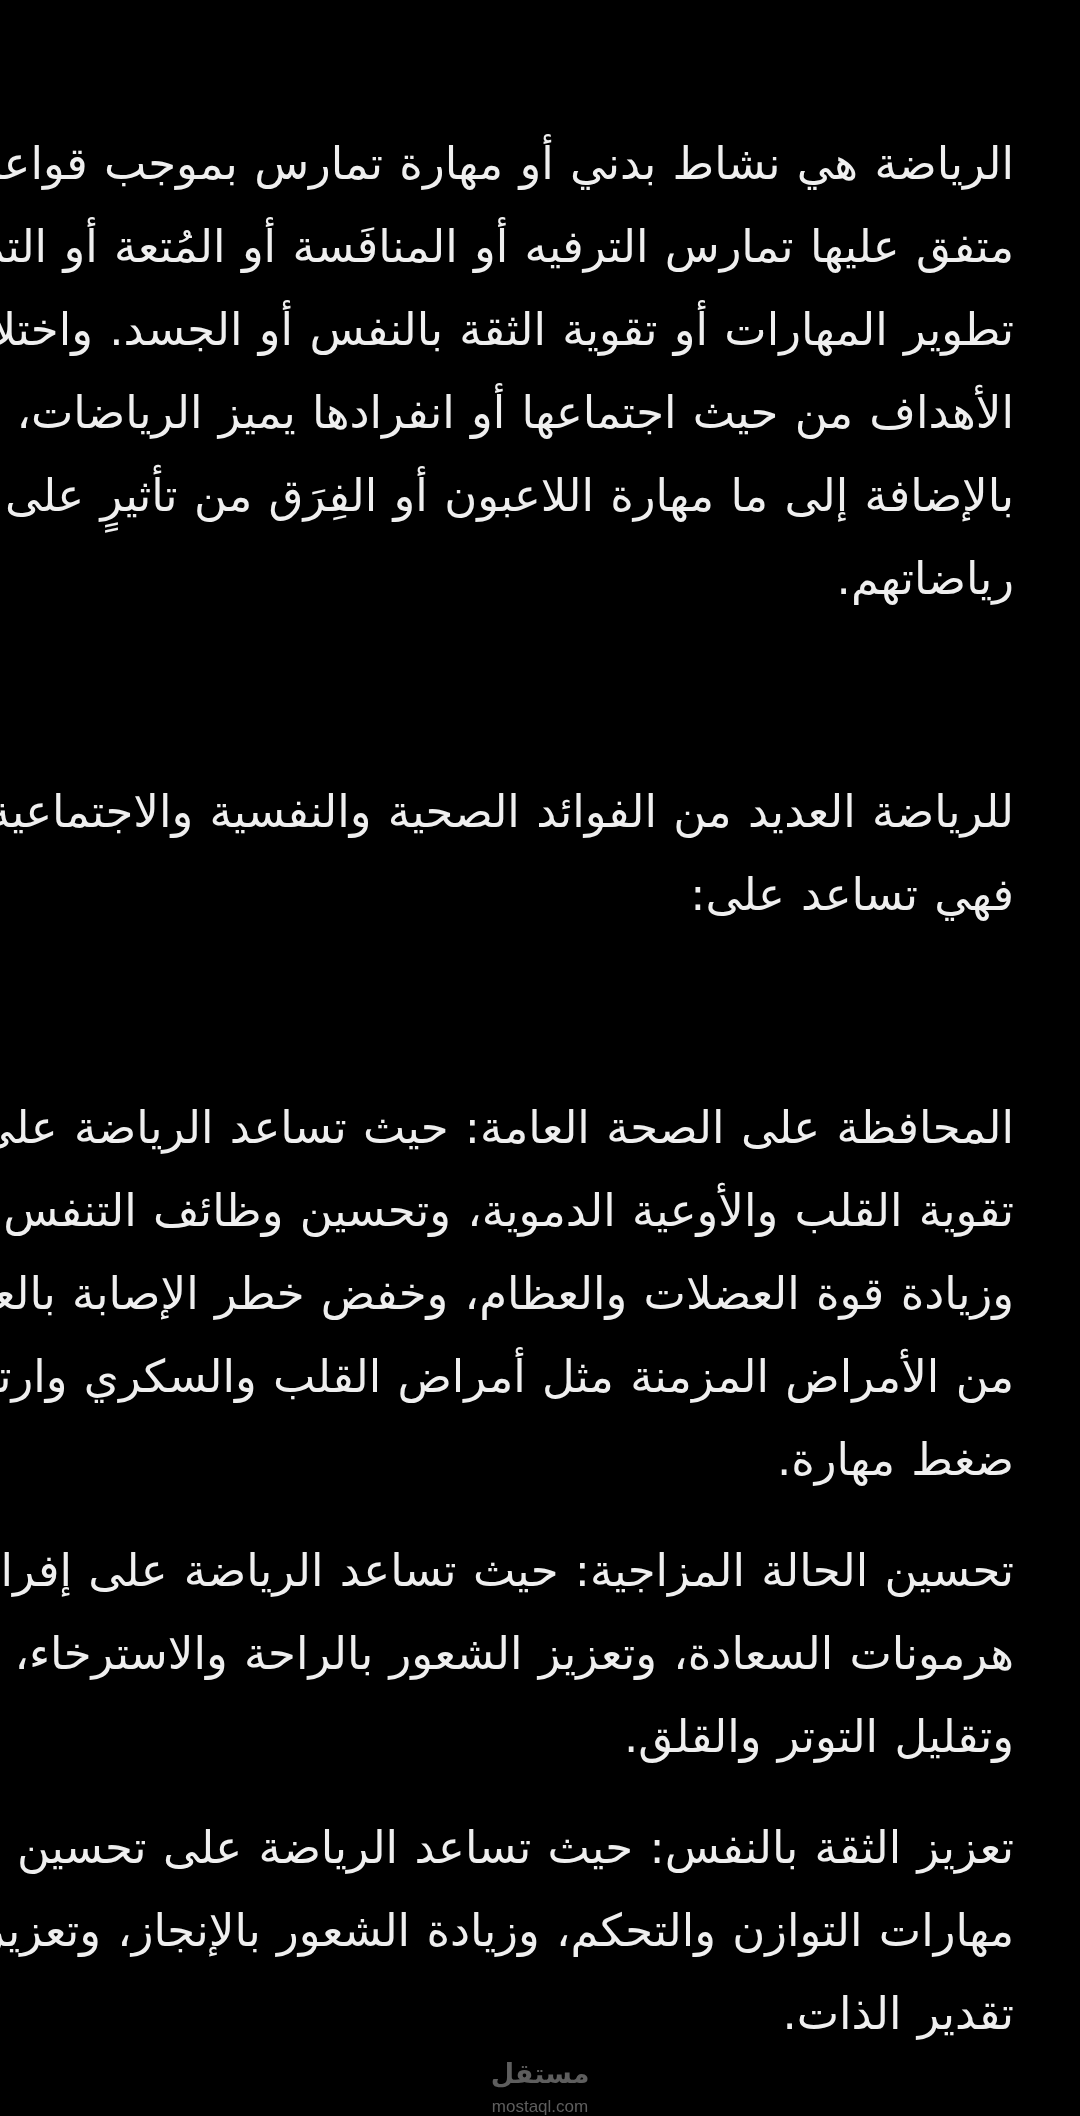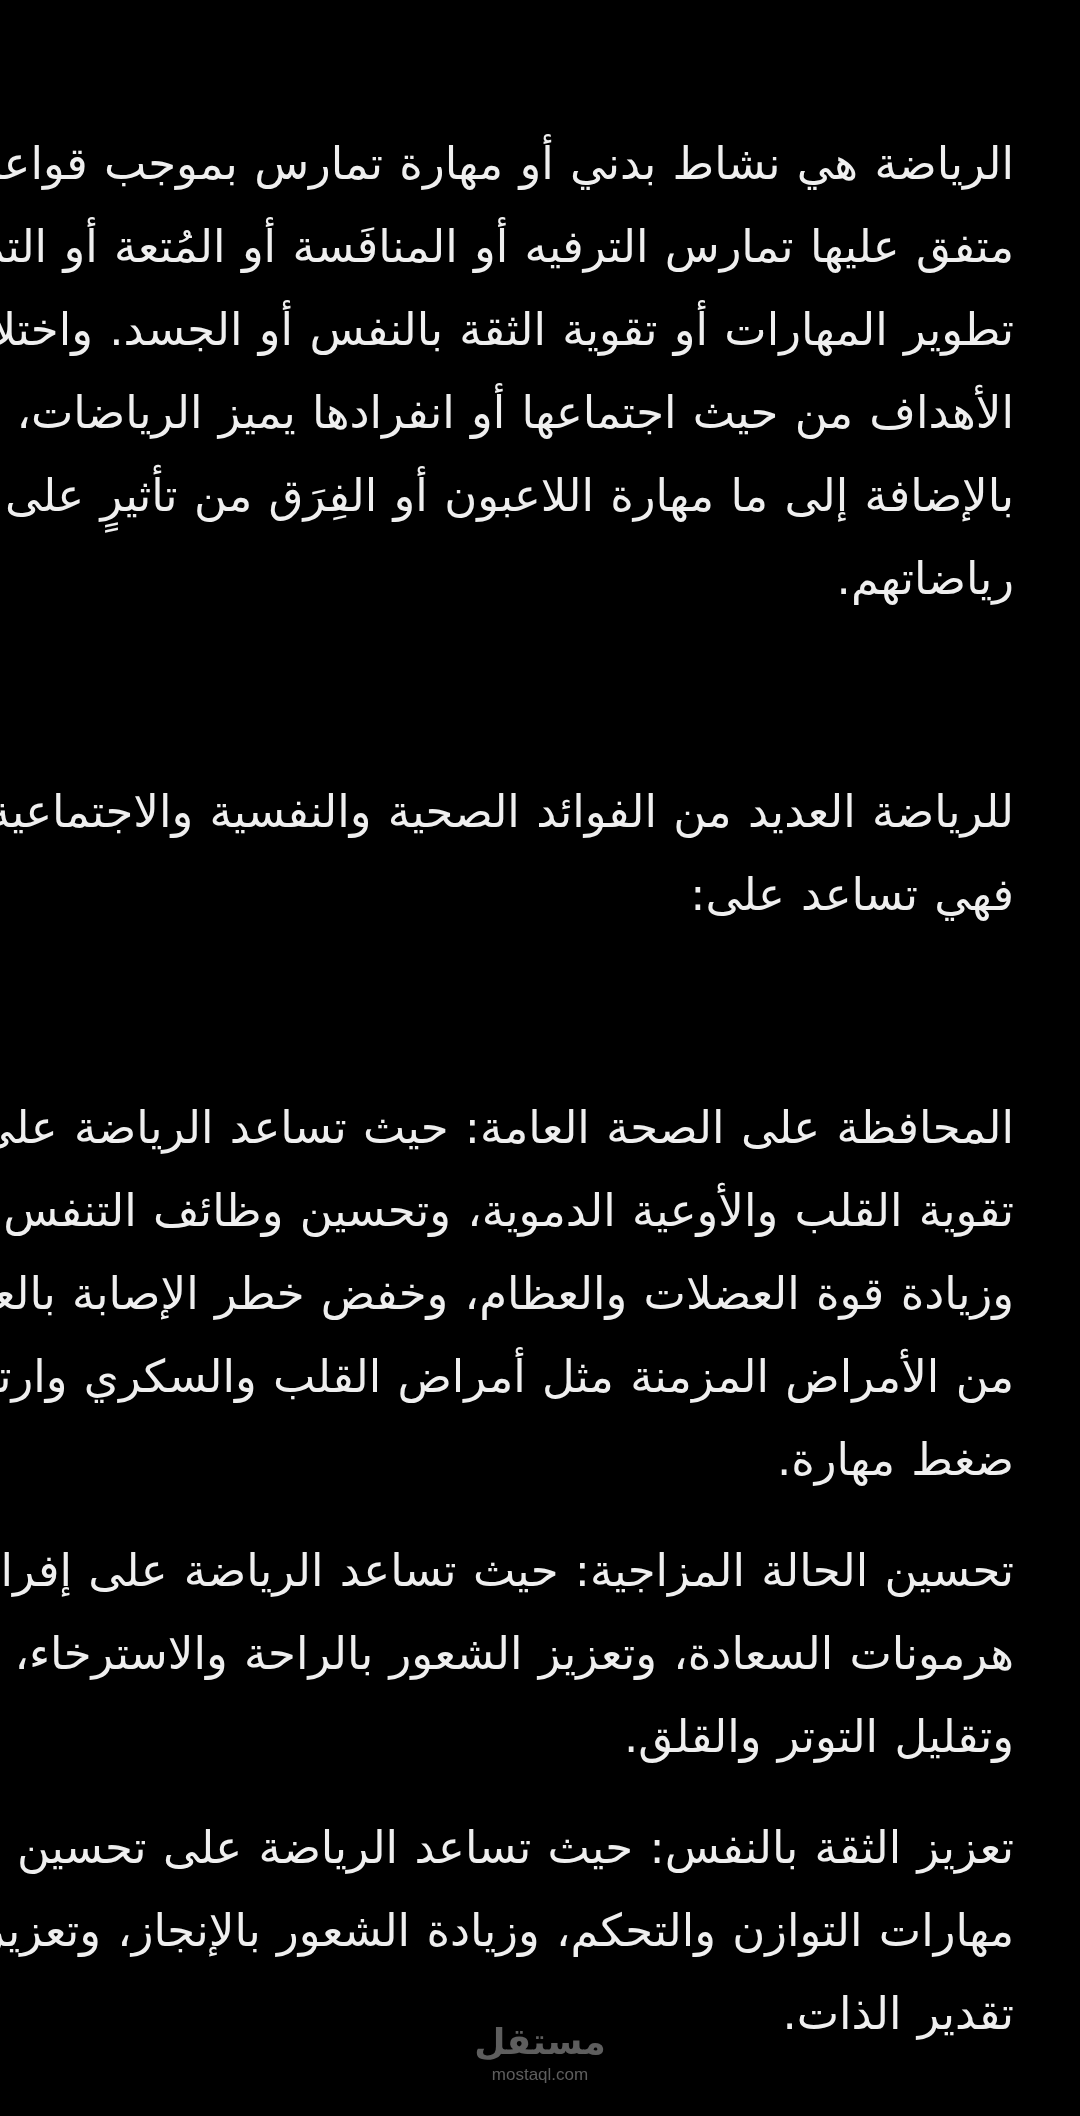--- a/index.html
+++ b/index.html
@@ -48,10 +48,11 @@
     }
     .watermark .wm-ar {
       display: block;
-      font-size: 36px;
+      font-size: 27px;
       font-weight: bold;
       line-height: 44px;
       direction: rtl;
+      margin-top: 32px;
     }
     .watermark .wm-en {
       display: block;

